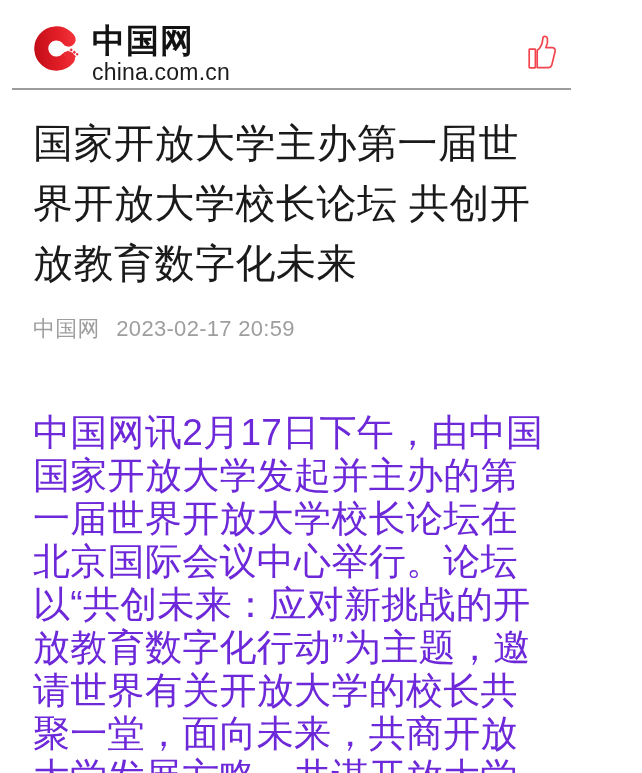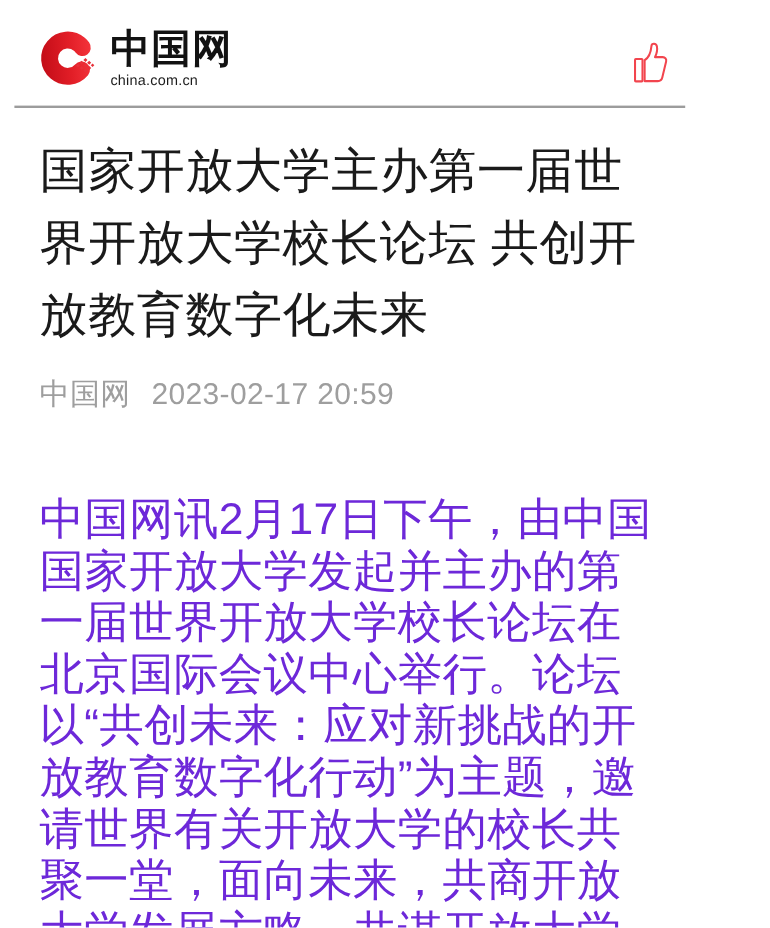--- a/index.html
+++ b/index.html
@@ -22,7 +22,7 @@
     font-size:33px;font-weight:700;color:#121212;letter-spacing:1px;margin-top:2px;
   }
   .brand-domain{
-    font-size:12px;color:#1c1c1c;margin-top:4px;letter-spacing:0.2px;
+    font-size:23px;color:#1c1c1c;margin-top:4px;letter-spacing:0.2px;
   }
   .like-button{
     background:none;border:none;padding:0;margin:10px 6px 0 0;cursor:pointer;

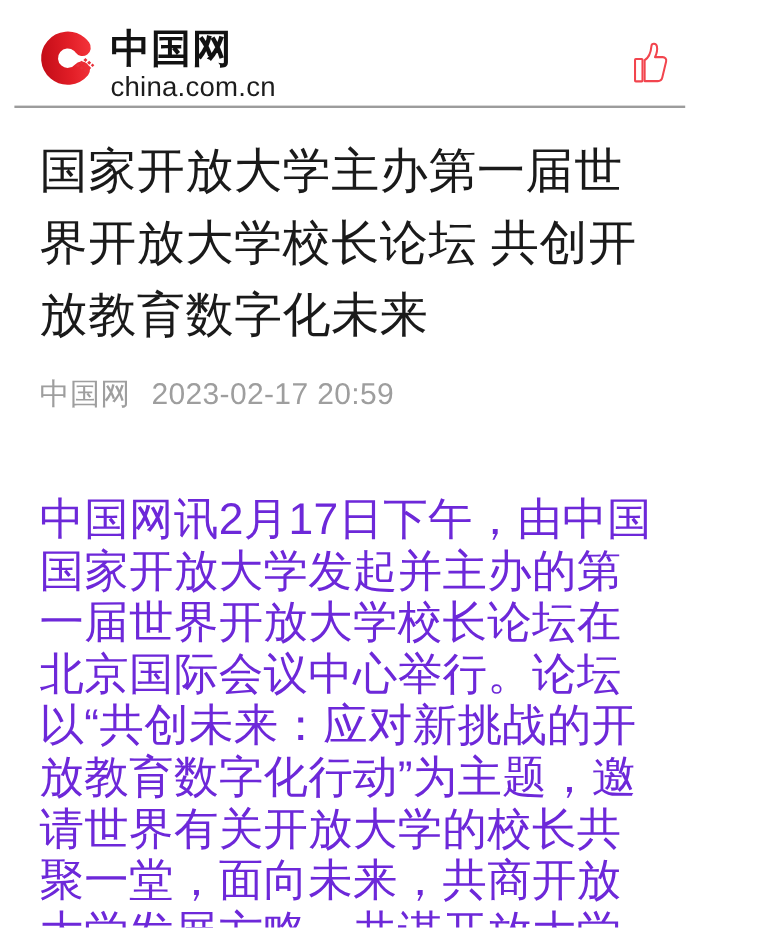--- a/index.html
+++ b/index.html
@@ -42,7 +42,7 @@
     letter-spacing:0.5px;
   }
   .article-byline{
-    margin-top:22px;font-size:25px;line-height:28px;color:#9e9e9e;
+    margin-top:22px;font-size:22px;line-height:28px;color:#9e9e9e;
     letter-spacing:0.3px;
   }
   .article-byline .byline-date{margin-left:10px;}

